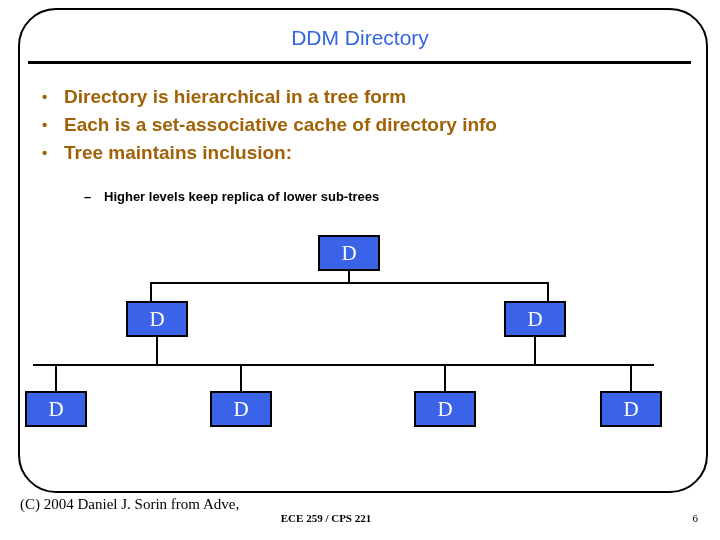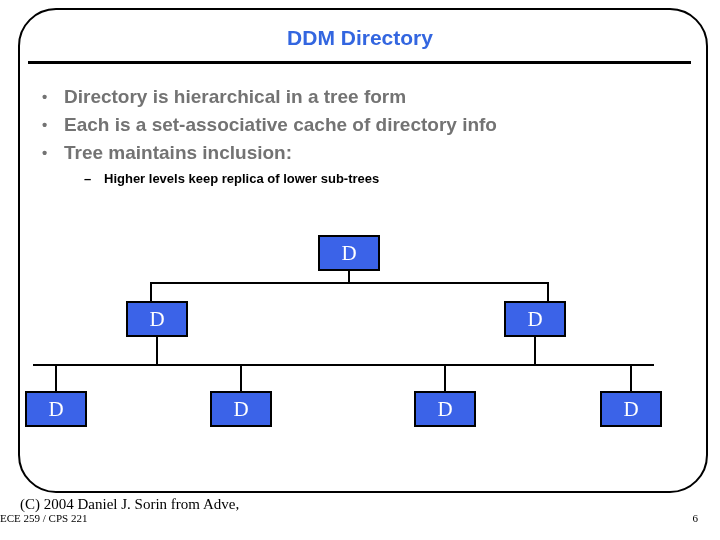--- a/index.html
+++ b/index.html
@@ -37,7 +37,7 @@
     width: 660px;
     text-align: center;
     font-family: "Liberation Sans", sans-serif;
-    font-weight: bold;
+    font-weight: normal;
     font-size: 21px;
     color: #3366e0;
     letter-spacing: 0px;

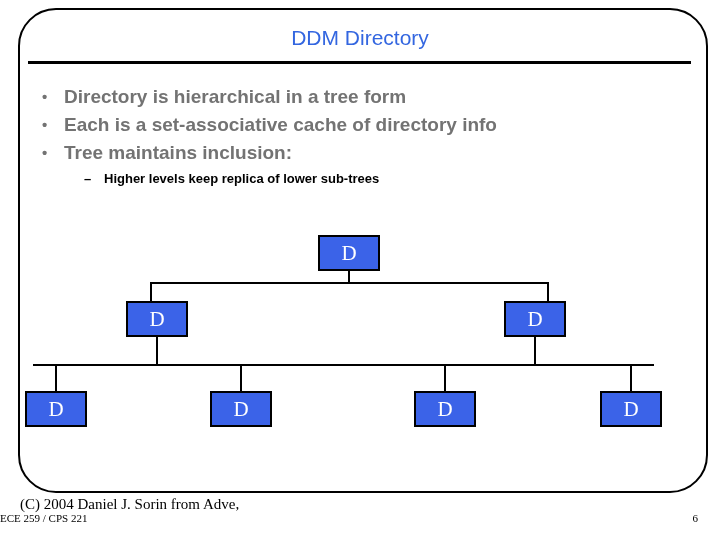--- a/index.html
+++ b/index.html
@@ -63,7 +63,7 @@
     font-family: "Liberation Sans", sans-serif;
     font-weight: bold;
     font-size: 19px;
-    color: #737373;
+    color: #a16207;
     line-height: 25px;
     padding-left: 30px;
     margin-bottom: 3px;

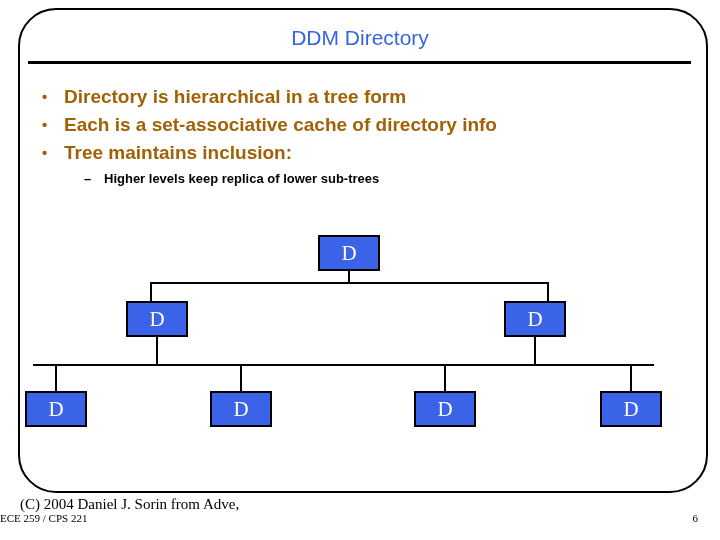--- a/index.html
+++ b/index.html
@@ -84,7 +84,7 @@
     color: #000000;
     line-height: 20px;
     padding-left: 70px;
-    margin-top: 4px;
+    margin-top: 22px;
     white-space: nowrap;
   }
   .bullet-l2::before {

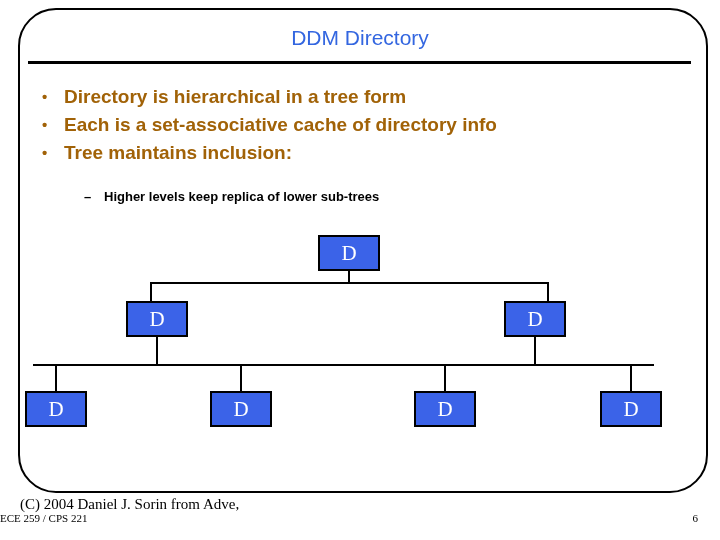--- a/index.html
+++ b/index.html
@@ -144,10 +144,11 @@
     left: 0;
     top: 512px;
     width: 652px;
-    text-align: left;
+    text-align: center;
     font-family: "Liberation Serif", serif;
     font-size: 11px;
     color: #000000;
+    font-weight: bold;
   }
   .footer-page {
     position: absolute;

